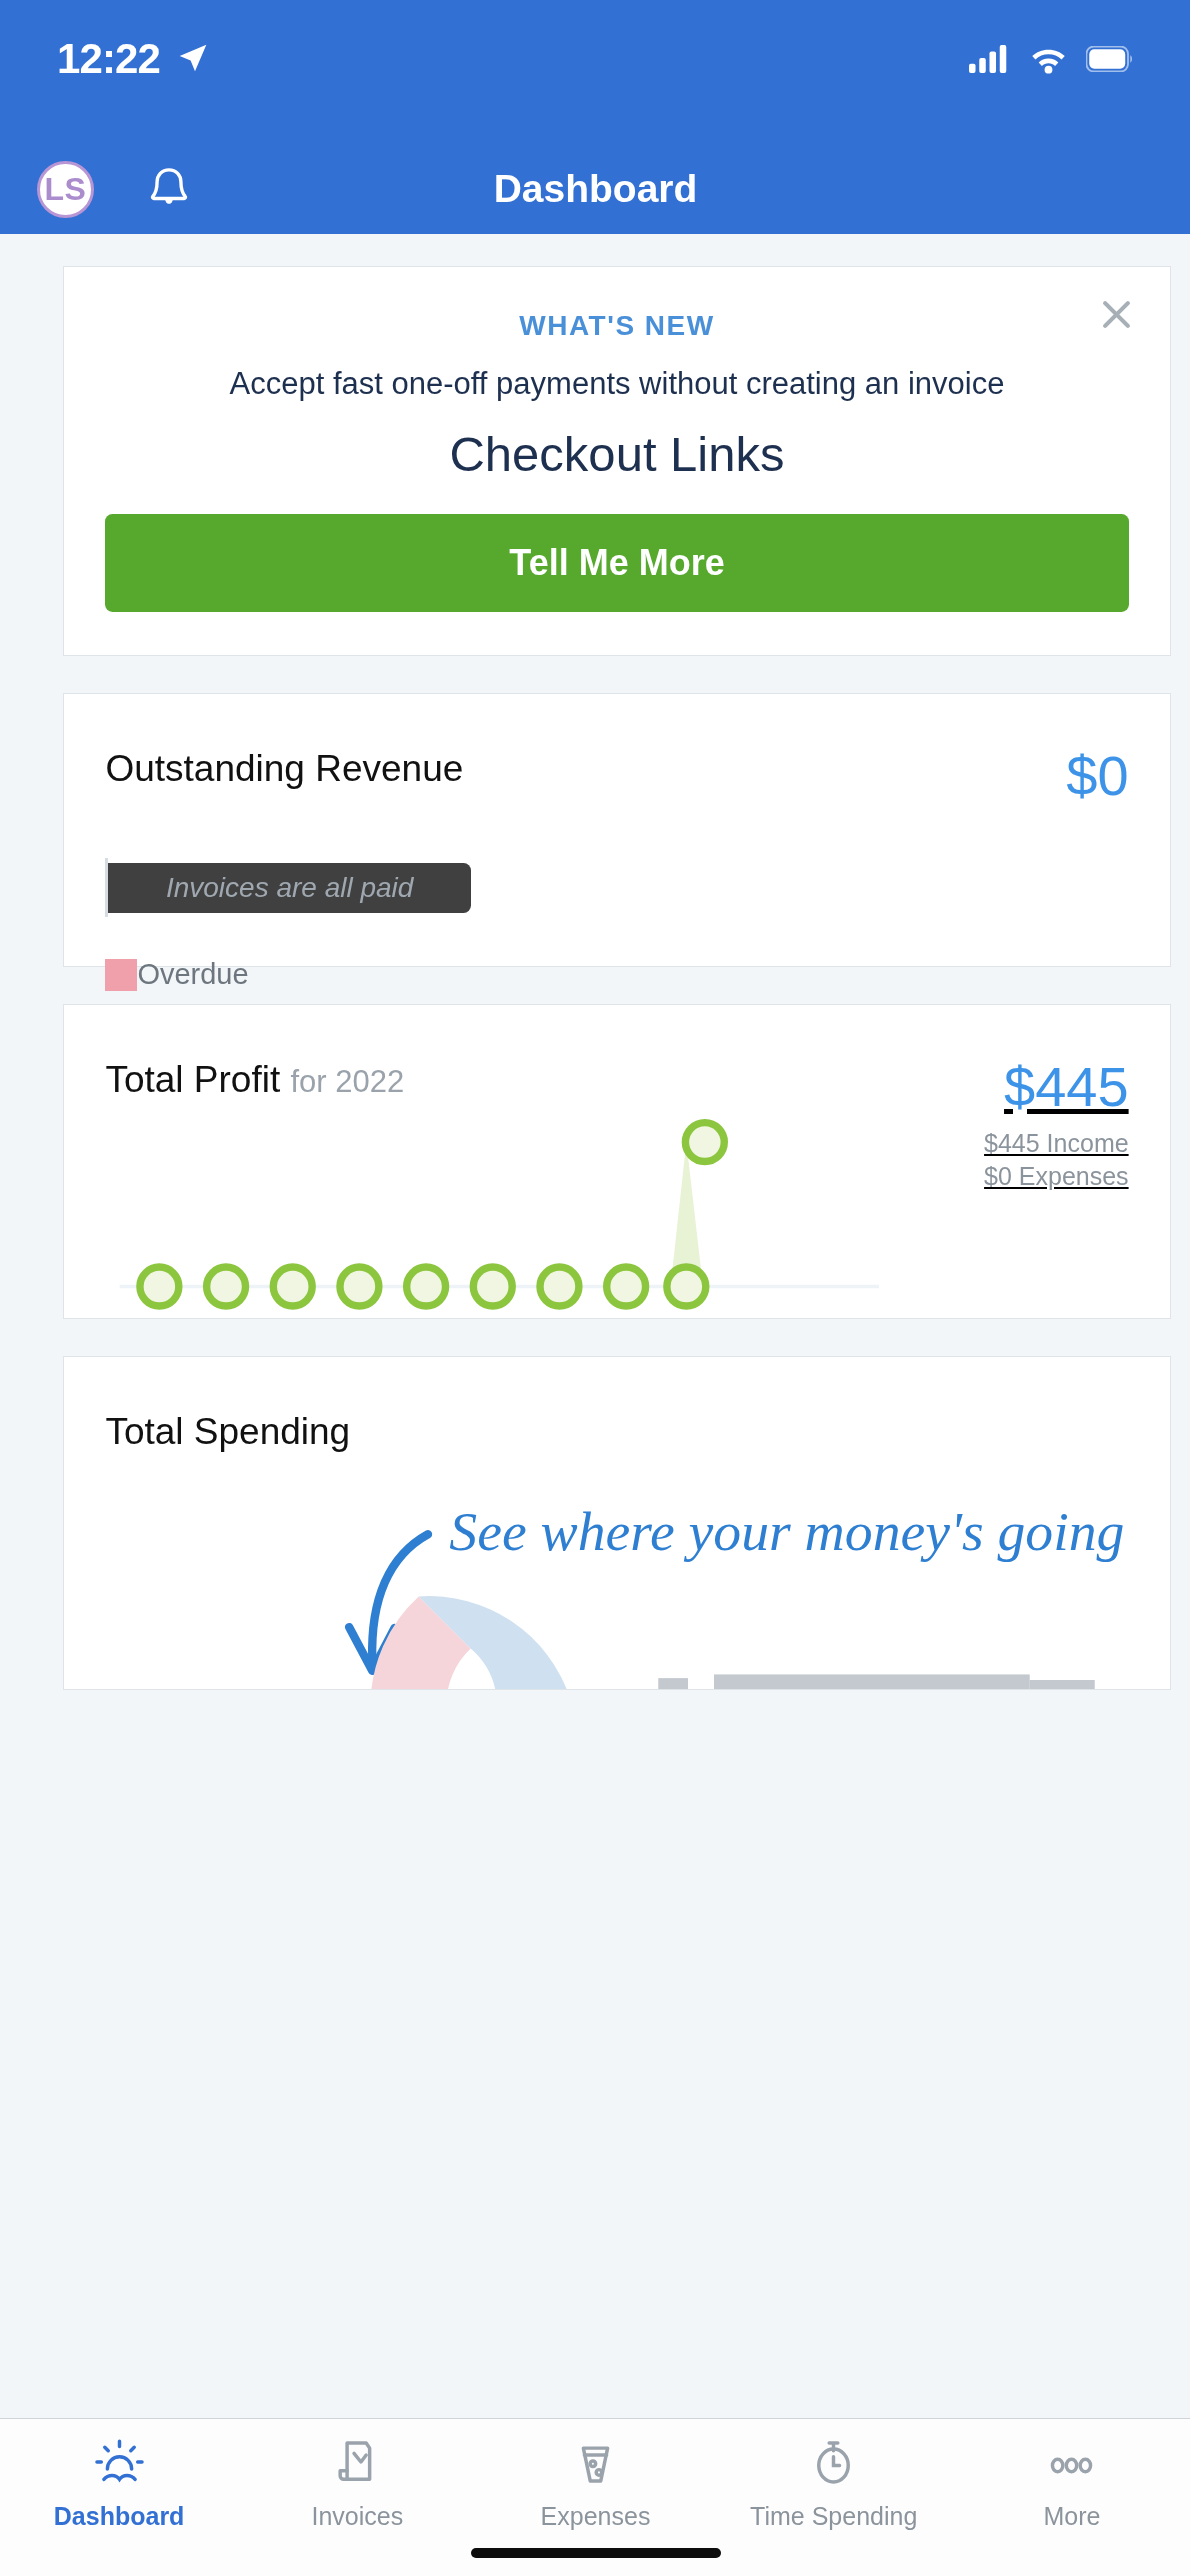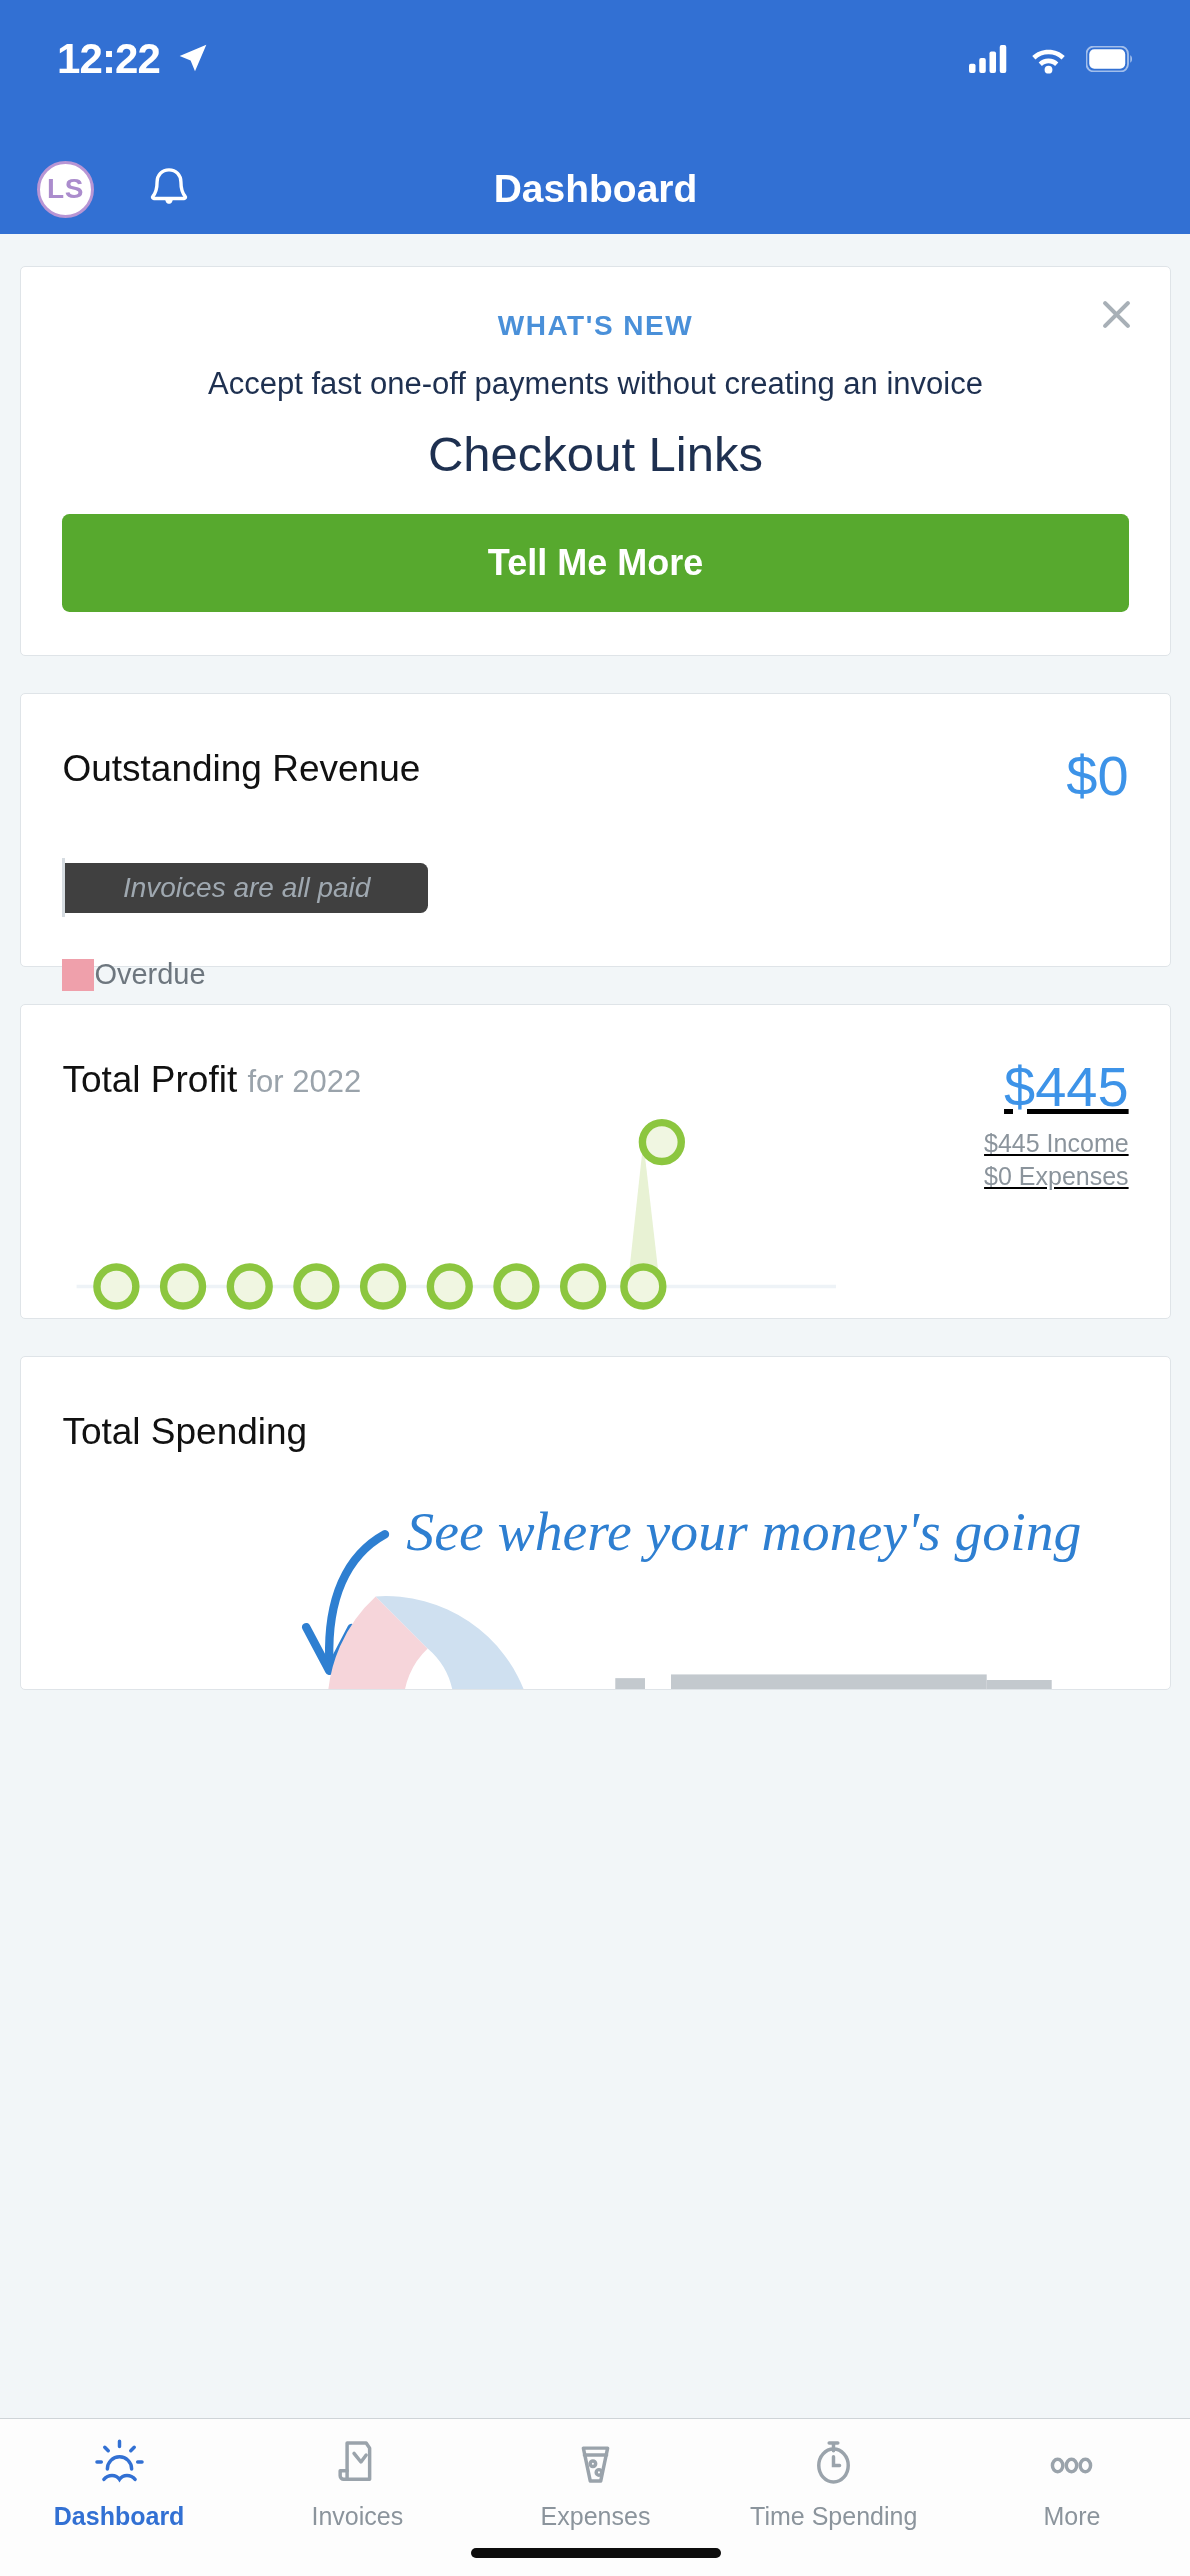--- a/index.html
+++ b/index.html
@@ -30,7 +30,7 @@
     width:57px; height:57px; border-radius:50%;
     background:#fff; border:3.7px solid #b895d4;
     display:flex; align-items:center; justify-content:center;
-    color:#ab8ccd; font-size:28px; font-weight:600; letter-spacing:0.5px;
+    color:#ab8ccd; font-size:32px; font-weight:600; letter-spacing:0.5px;
     flex:0 0 auto;
   }
   #bell-btn { margin-left:48px; display:flex; align-items:center; }

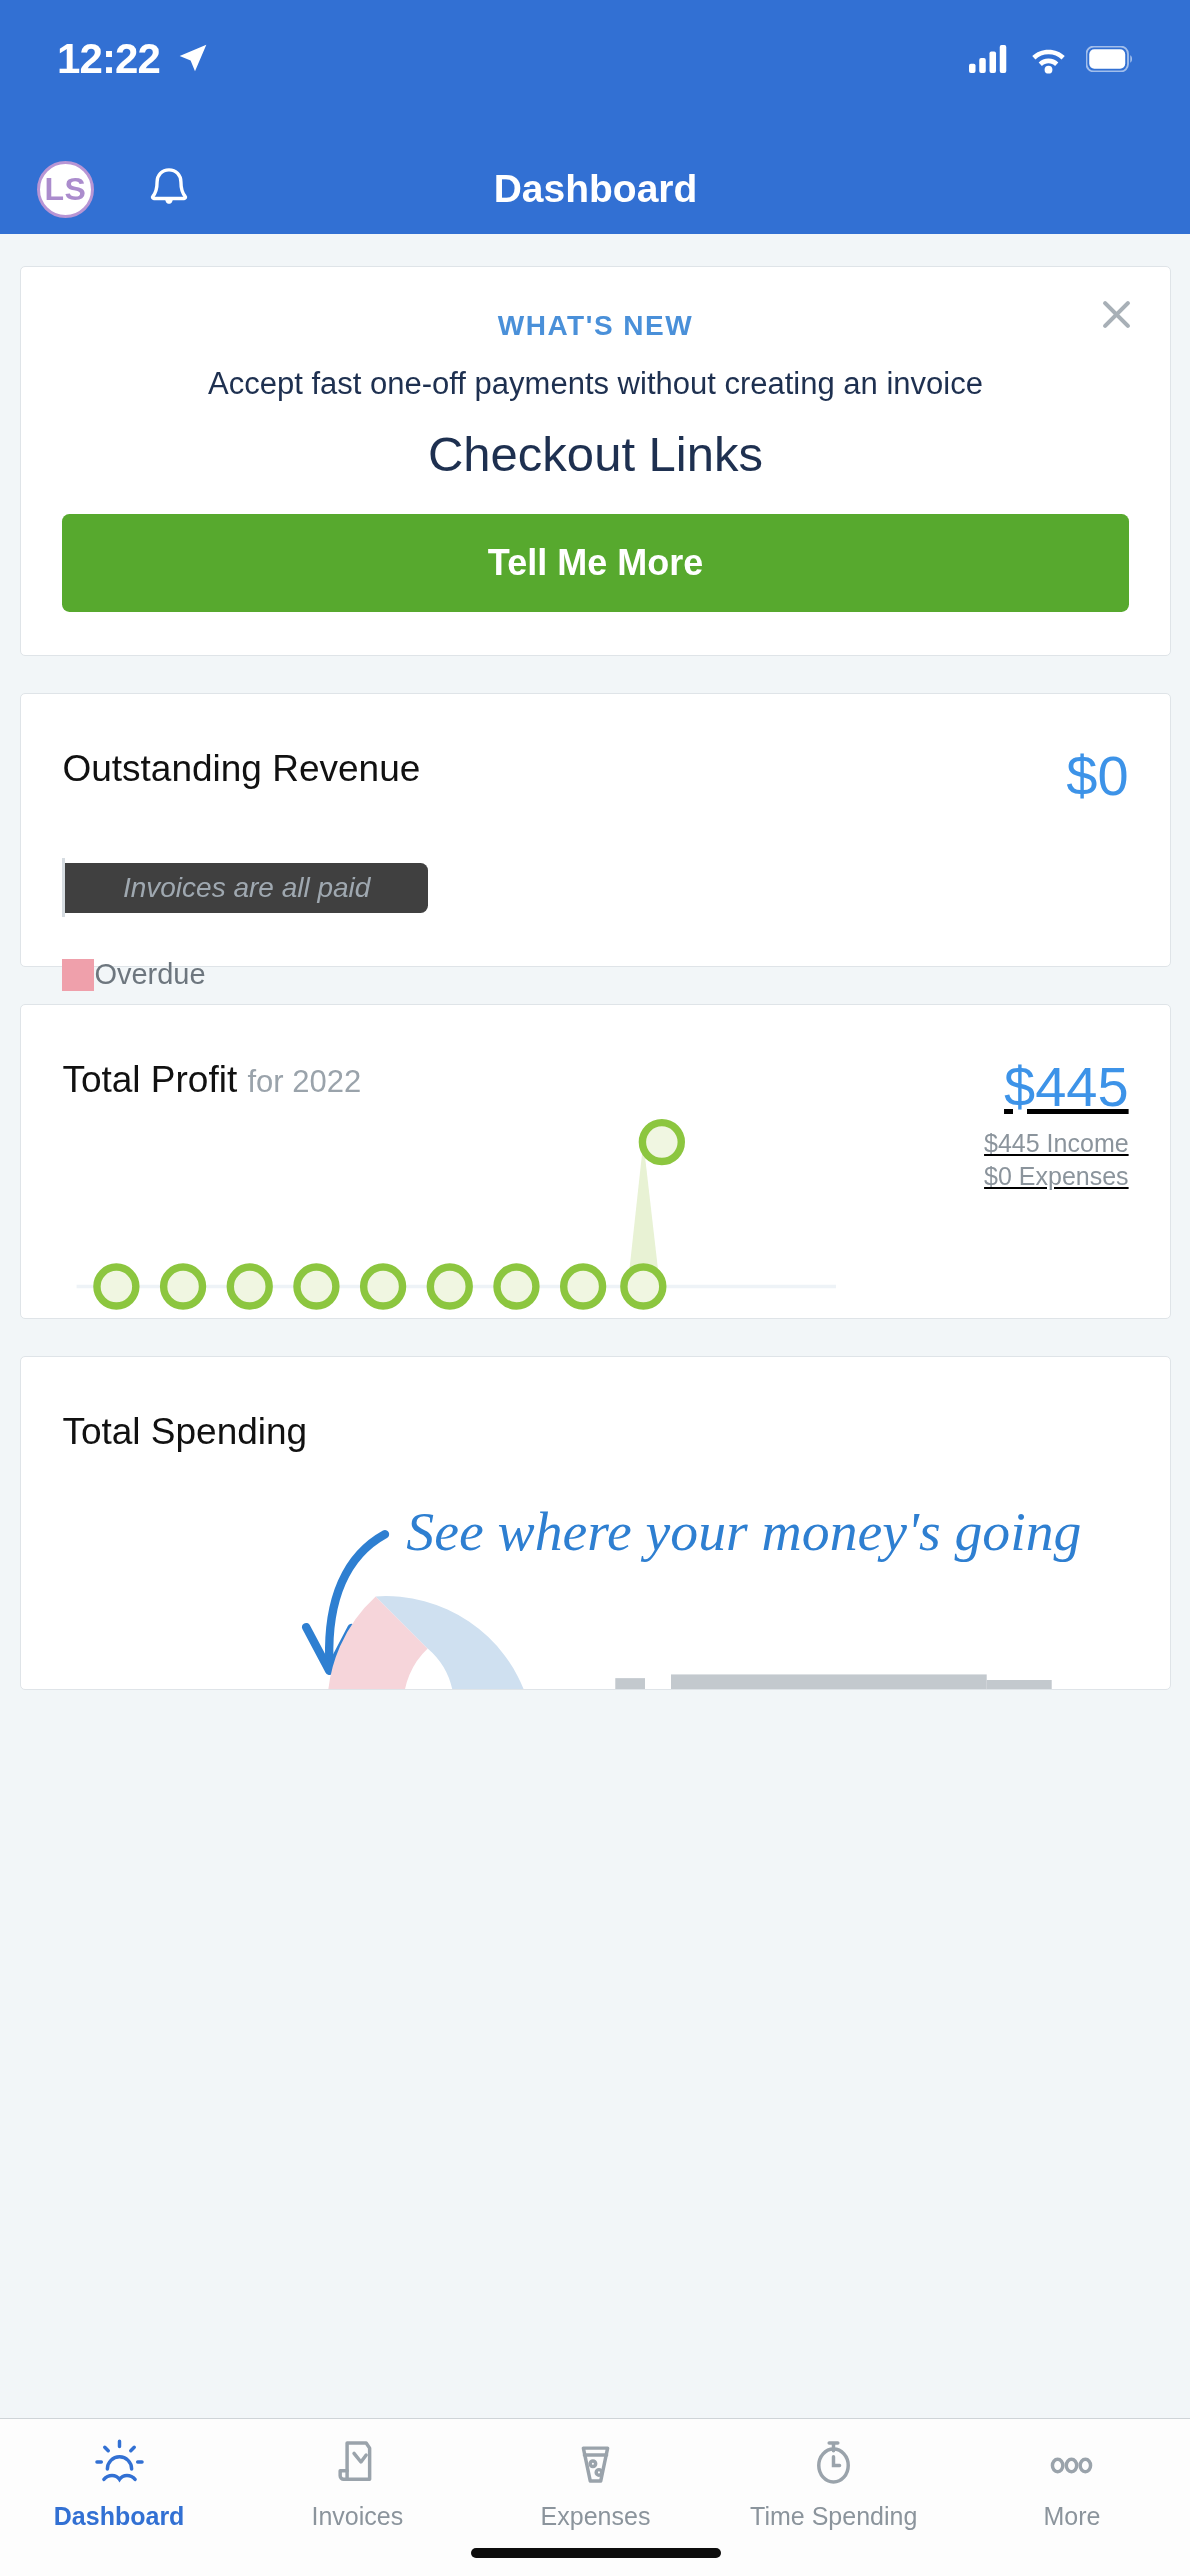--- a/index.html
+++ b/index.html
@@ -45,8 +45,8 @@
     padding:32px 20.4px 0 20.4px; overflow:hidden;
   }
   .card {
-    background:#fff; border:1.4px solid #dfe4e8; border-radius:5px;
-    margin-bottom:37px; position:relative;
+    background:#fff; border:1.4px solid #dfe4e8; border-radius:0;
+    margin-bottom:37px; position:relative;margin-left:43px;
   }
 
   

